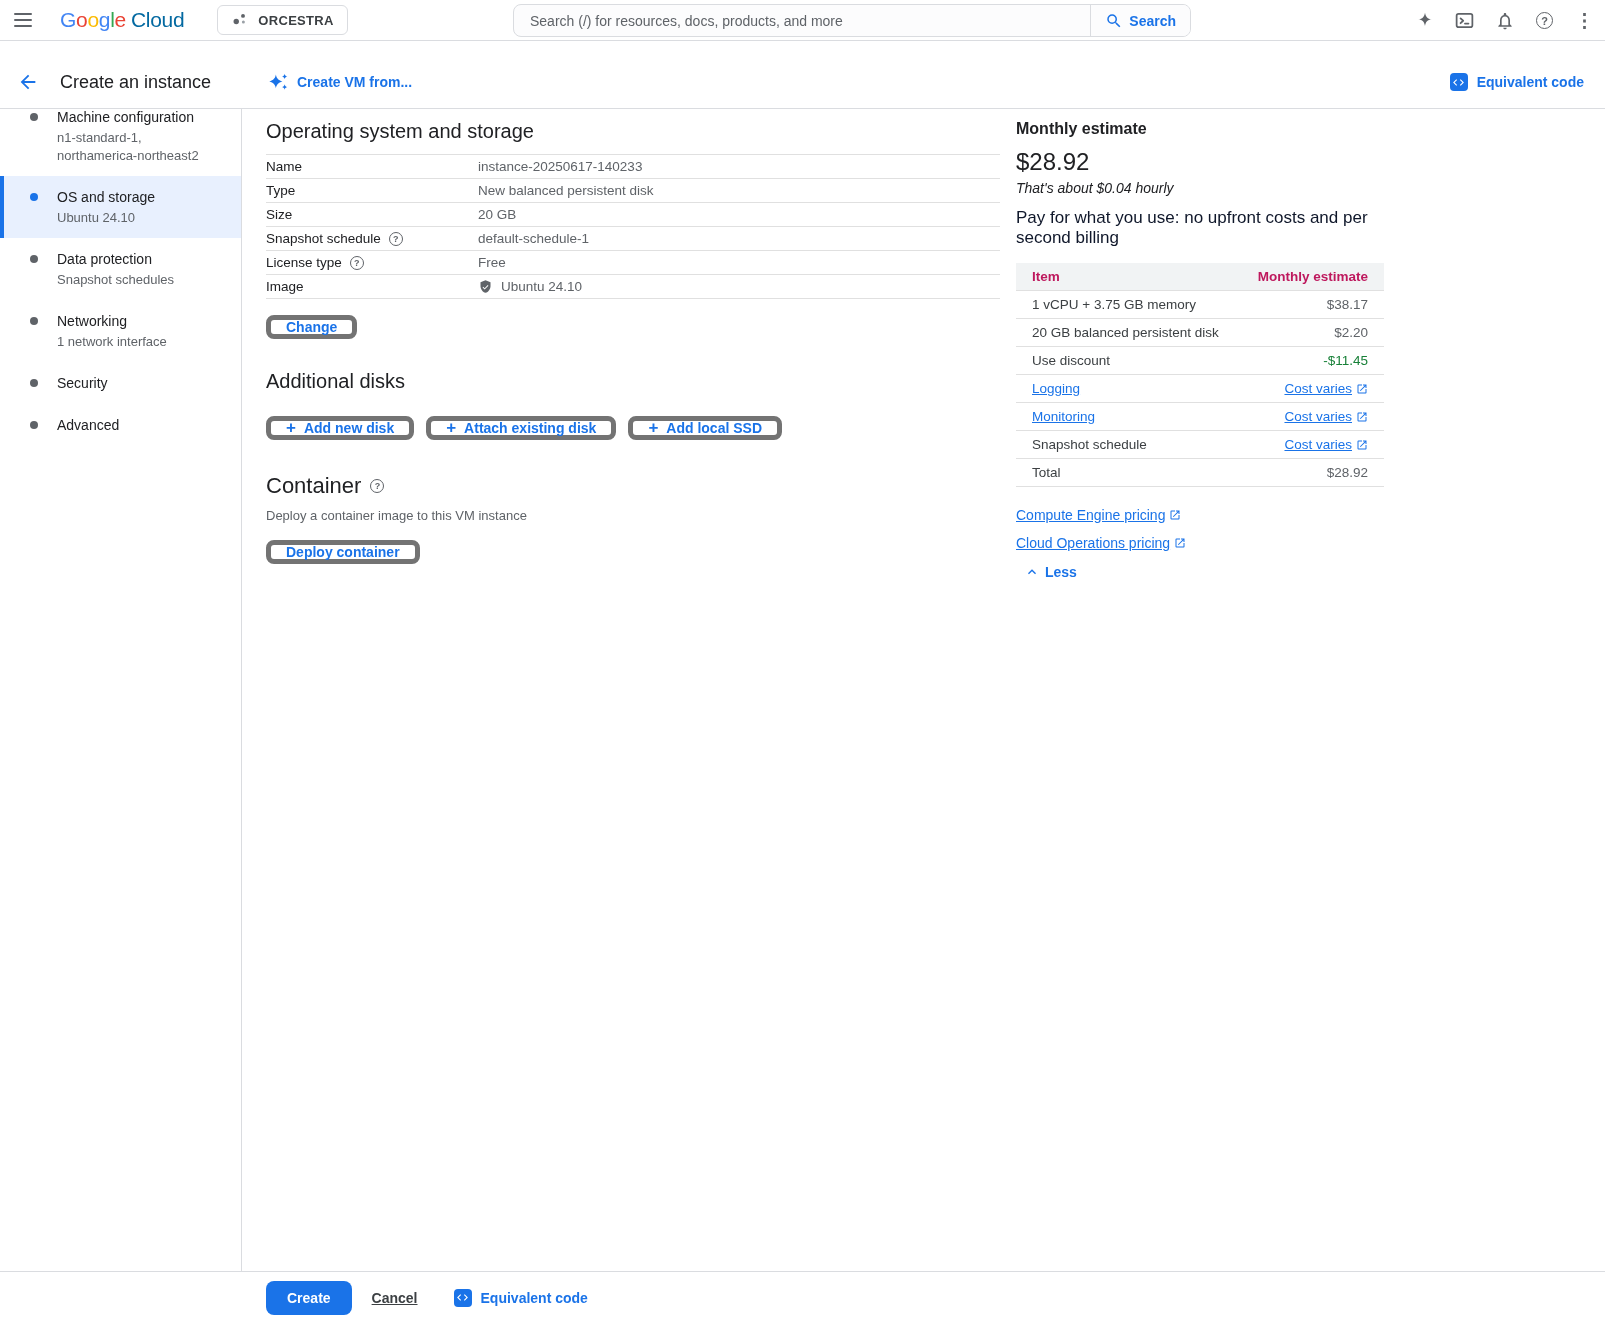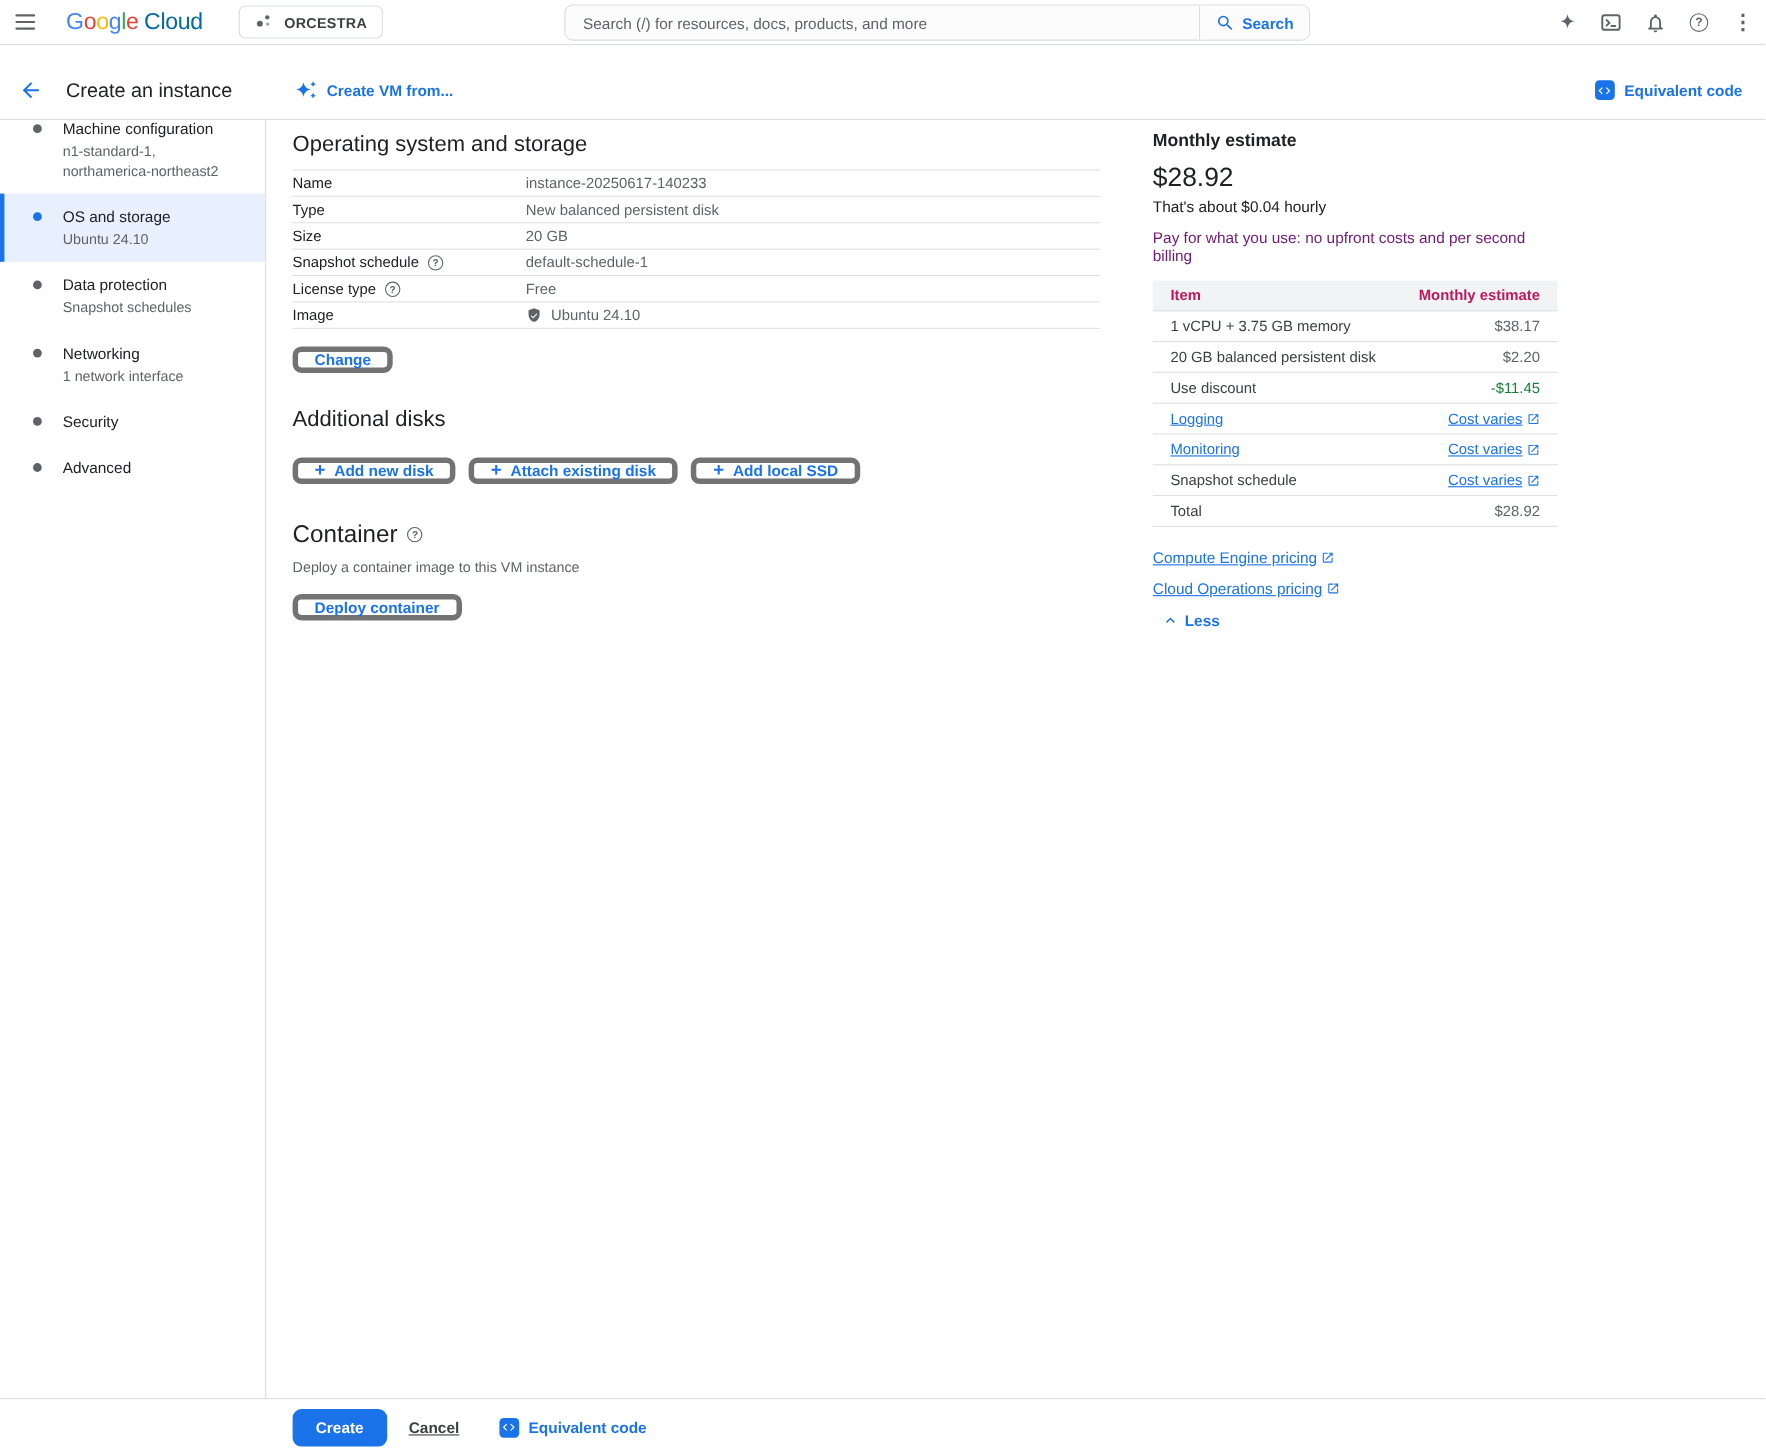--- a/index.html
+++ b/index.html
@@ -68,7 +68,7 @@
   .deploy-btn { margin-top:17px; }
 
   
-  .estimate { position:absolute; left:1048px; top:96px; width:368px; }
+  .estimate { position:absolute; left:1016px; top:96px; width:368px; }
   .est-title { margin-top:24px; font-size:16px; font-weight:bold; color:#202124; }
   .est-amount { margin-top:10px; font-size:24px; color:#202124; }
   .est-hourly { margin-top:4px; font-size:14px; color:#202124; }

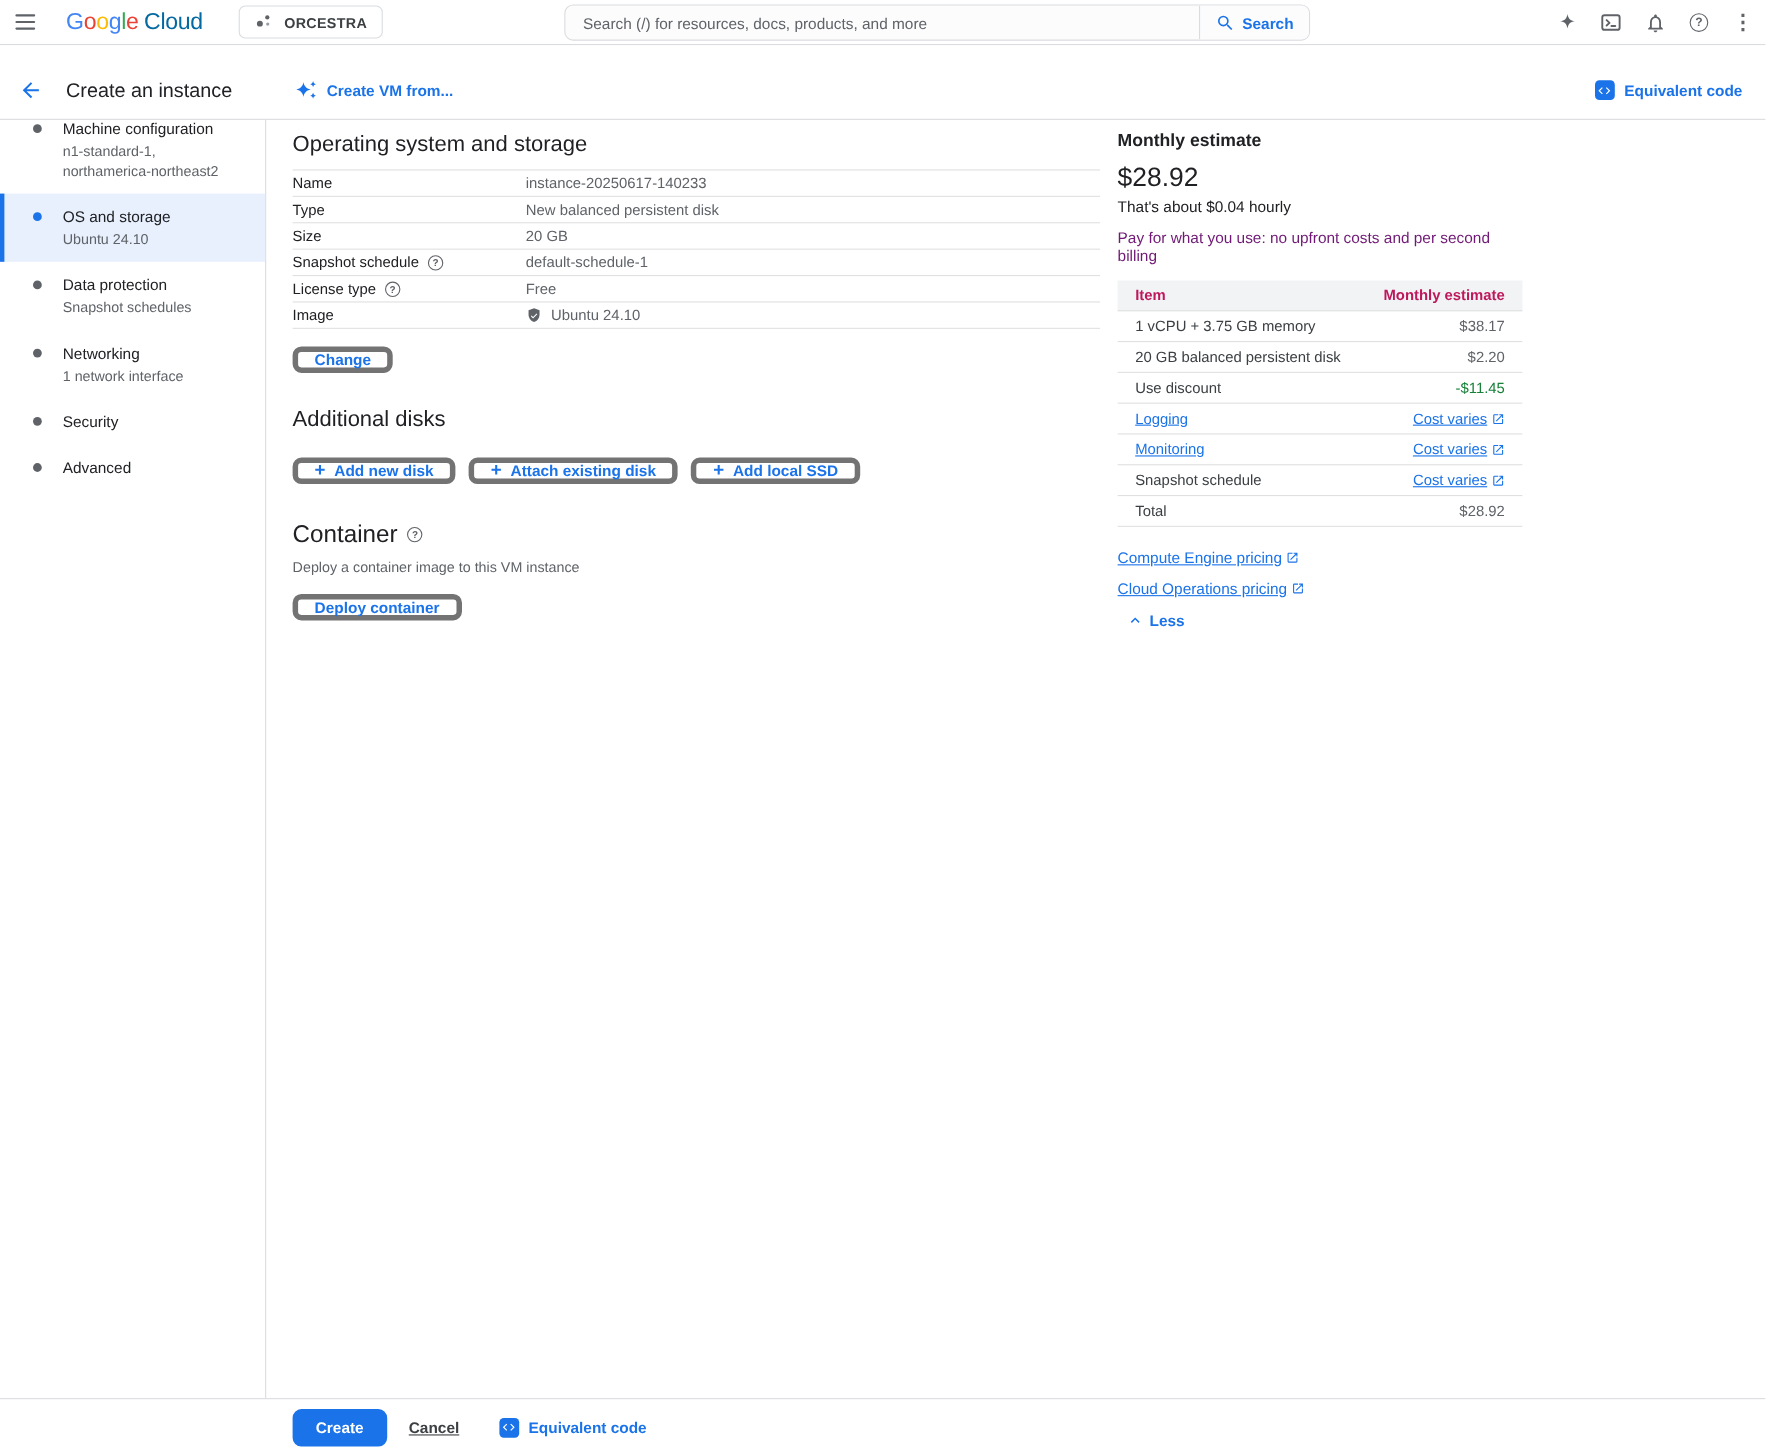--- a/index.html
+++ b/index.html
@@ -71,7 +71,7 @@
   .estimate { position:absolute; left:1016px; top:96px; width:368px; }
   .est-title { margin-top:24px; font-size:16px; font-weight:bold; color:#202124; }
   .est-amount { margin-top:10px; font-size:24px; color:#202124; }
-  .est-hourly { margin-top:4px; font-size:14px; color:#202124; }
+  .est-hourly { margin-top:4px; font-size:14px; color:#202124;font-style:italic; }
   .est-note { margin-top:12px; font-size:14px; color:#701a75; }
   .est-table { margin-top:15px; width:100%; font-size:13.5px; }
   .est-head { display:flex; justify-content:space-between; align-items:center; background:#f1f3f4; padding:6px 16px; font-weight:bold; color:#be185d; border-bottom:1px solid #e0e0e0; }

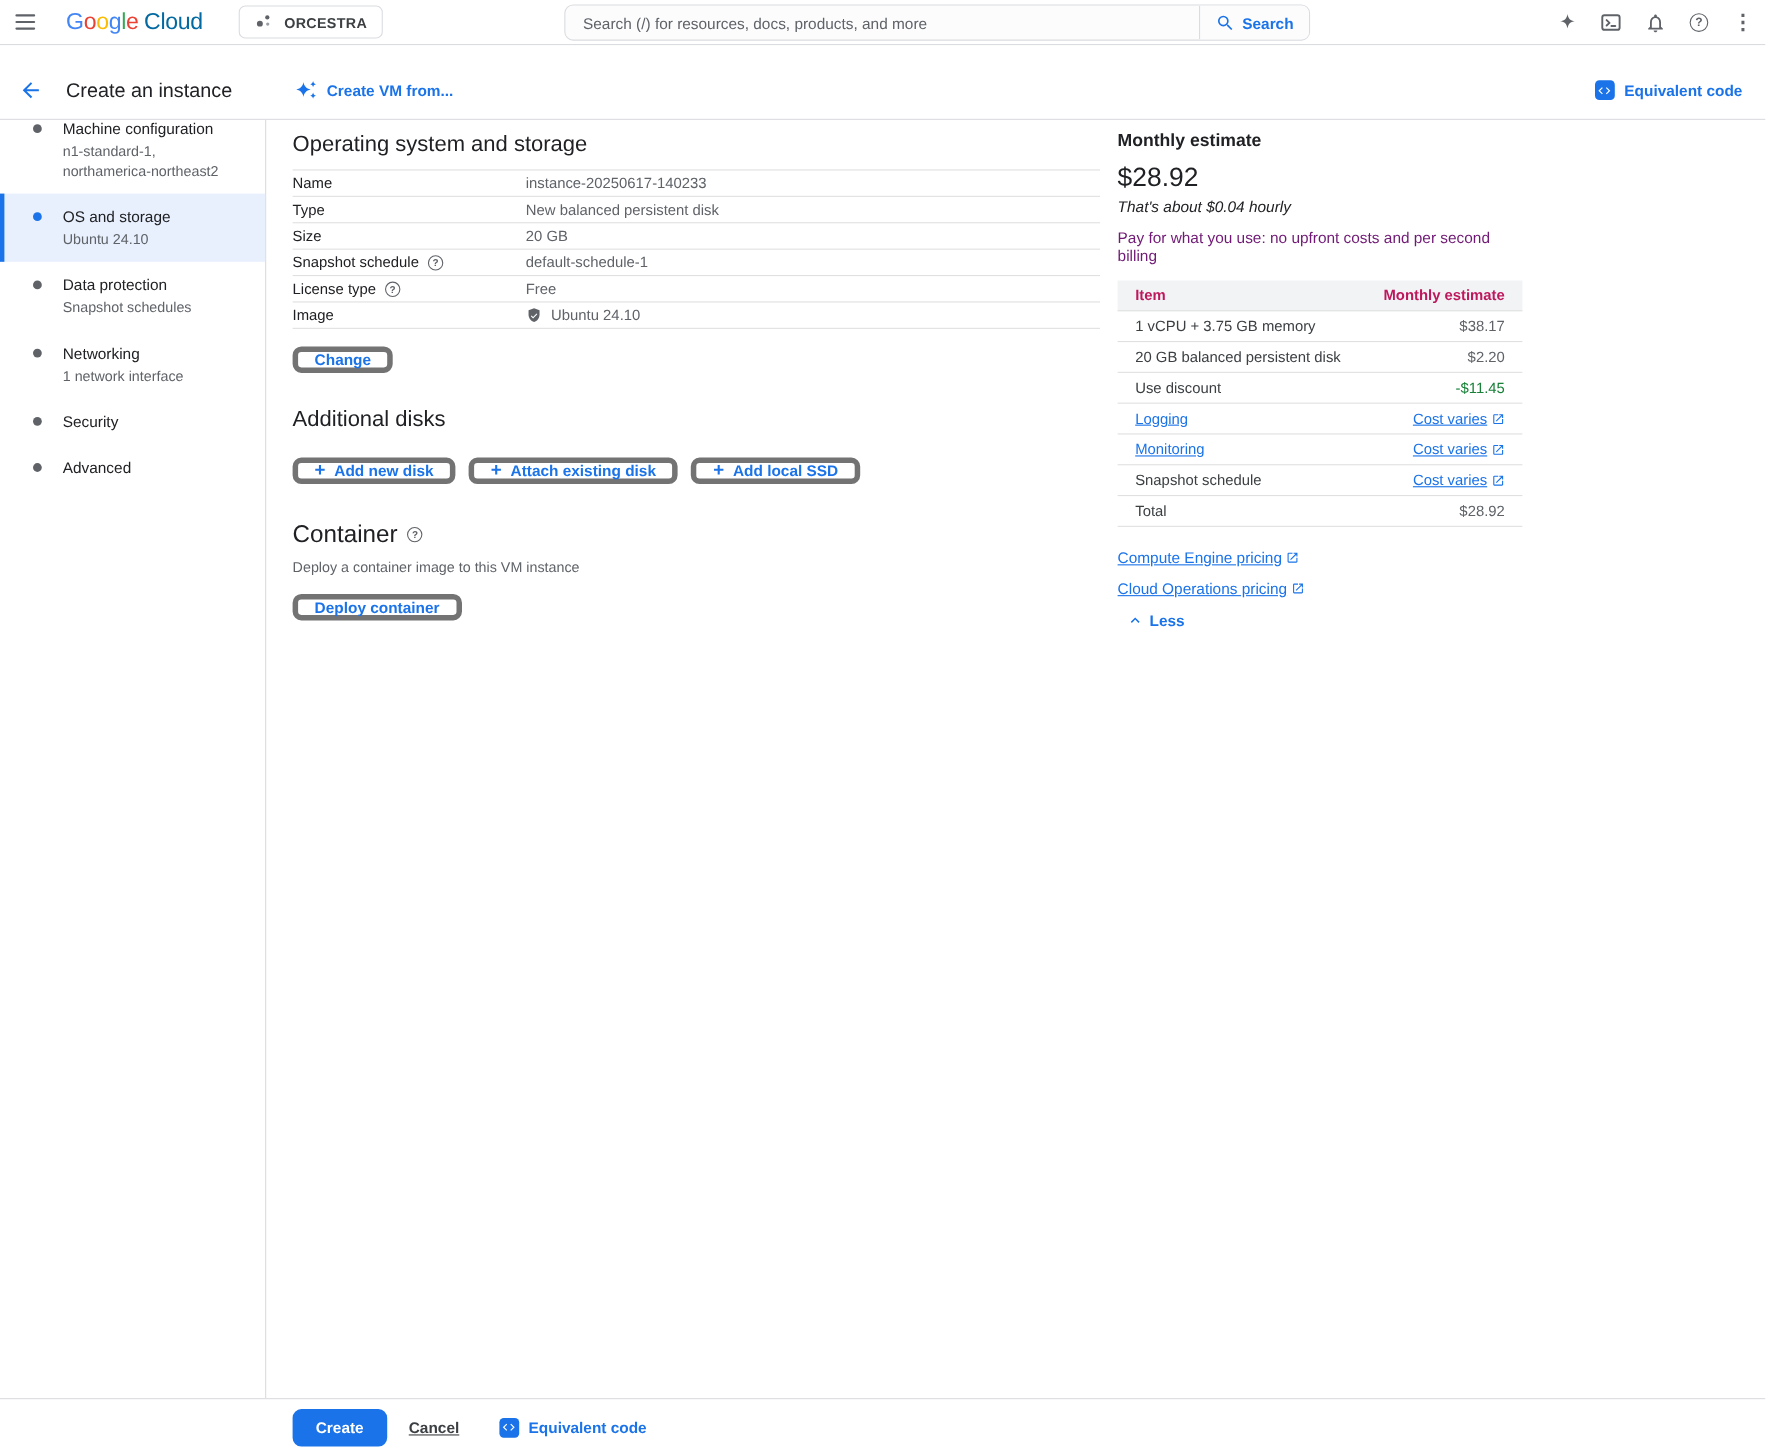--- a/index.html
+++ b/index.html
@@ -72,7 +72,7 @@
   .est-title { margin-top:24px; font-size:16px; font-weight:bold; color:#202124; }
   .est-amount { margin-top:10px; font-size:24px; color:#202124; }
   .est-hourly { margin-top:4px; font-size:14px; color:#202124;font-style:italic; }
-  .est-note { margin-top:12px; font-size:14px; color:#701a75; }
+  .est-note { margin-top:12px; font-size:17px; color:#0f172a; }
   .est-table { margin-top:15px; width:100%; font-size:13.5px; }
   .est-head { display:flex; justify-content:space-between; align-items:center; background:#f1f3f4; padding:6px 16px; font-weight:bold; color:#be185d; border-bottom:1px solid #e0e0e0; }
   .est-row { display:flex; justify-content:space-between; align-items:center; padding:6px 16px; border-bottom:1px solid #e0e0e0; min-height:28px; }

